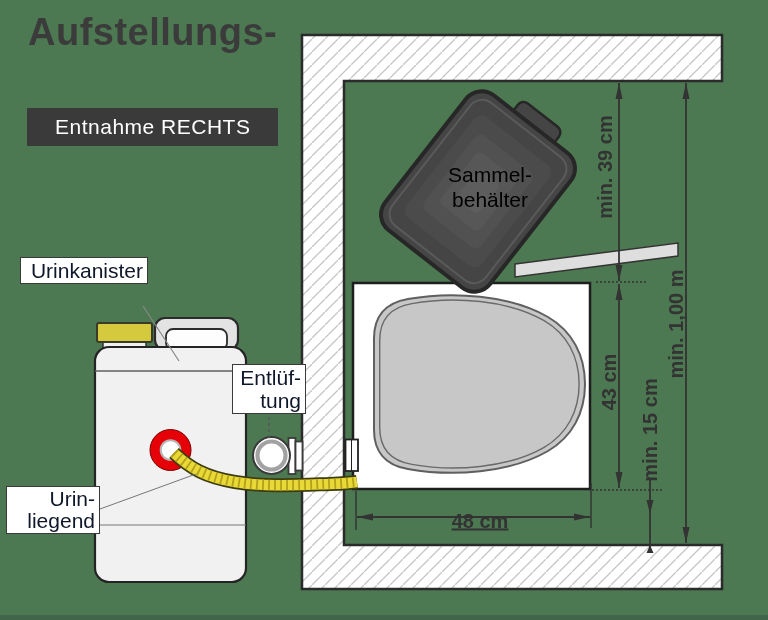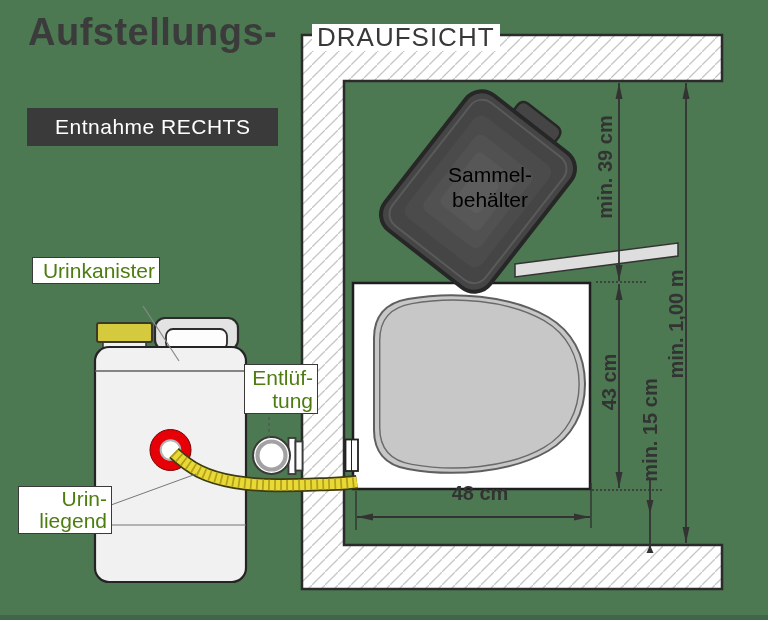--- a/index.html
+++ b/index.html
@@ -156,7 +156,6 @@
 
   <div class="abs badge">Entnahme RECHTS</div>
 
-  <div class="abs viewlabel">DRAUFSICHT</div>
 
   <div class="abs container-text">
     <div>Sammel-</div>

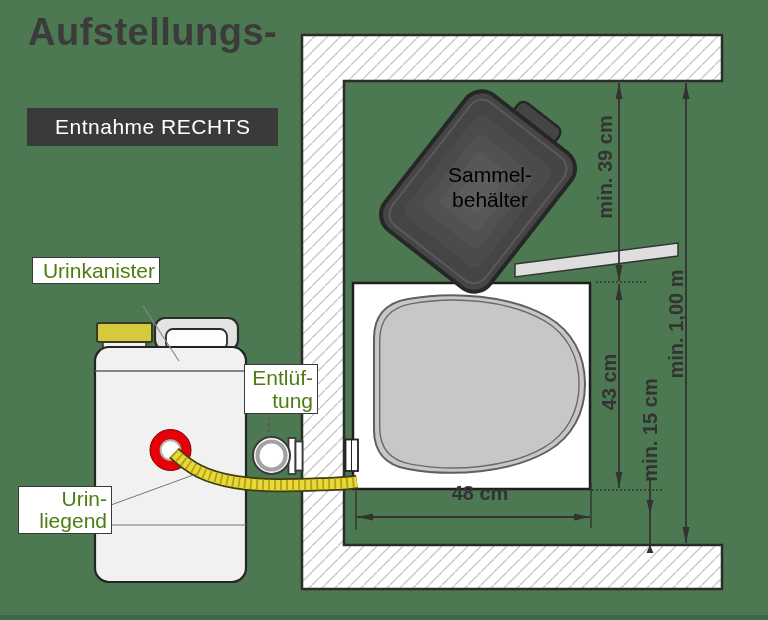--- a/index.html
+++ b/index.html
@@ -28,8 +28,8 @@
     color:#000000; font-size:21px; line-height:25px;
   }
   .callout{
-    background:#ffffff; border:1.5px solid #3a3a3a; color:#4d7c0f;
-    font-size:21px; line-height:23px; text-align:right; padding:1px 4px;margin-left:12px;
+    background:#ffffff; border:1.5px solid #3a3a3a; color:#0f172a;
+    font-size:21px; line-height:23px; text-align:right; padding:1px 4px;
   }
   .co-canister{left:20px; top:257px; width:118px;}
   .co-vent{left:232px; top:364px; width:64px;}

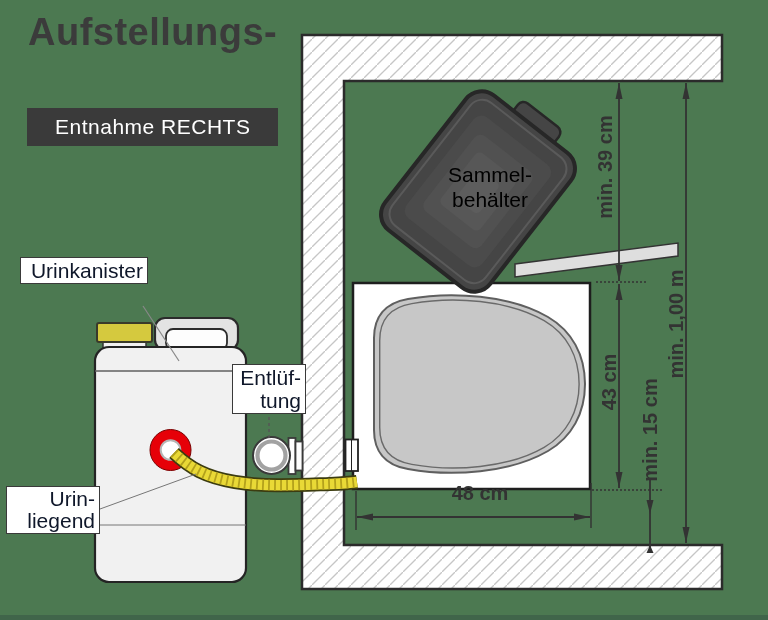--- a/index.html
+++ b/index.html
@@ -166,7 +166,7 @@
   <div class="abs dim" style="left:609px; top:382px;">43 cm</div>
   <div class="abs dim" style="left:650px; top:430px;">min. 15 cm</div>
   <div class="abs dim" style="left:676px; top:324px;">min. 1,00 m</div>
-  <div class="abs dim-h" style="left:480px; top:493px;">48 cm</div>
+  <div class="abs dim-h" style="left:480px; top:521px;text-decoration:underline;">48 cm</div>
 
   <div class="abs callout co-canister">
     <div>Urinkanister</div>

